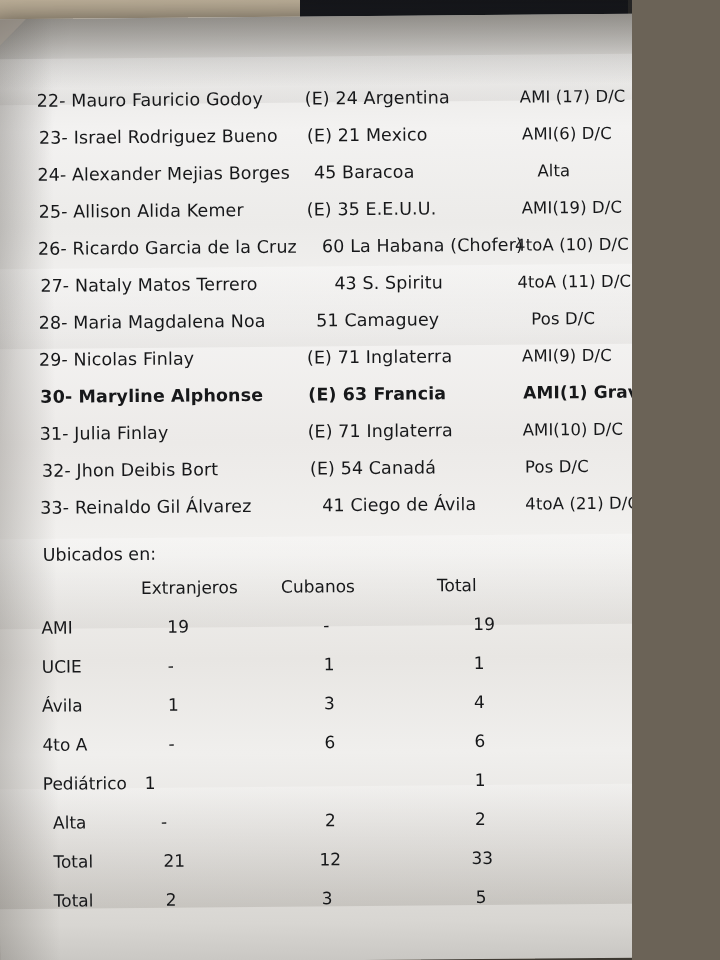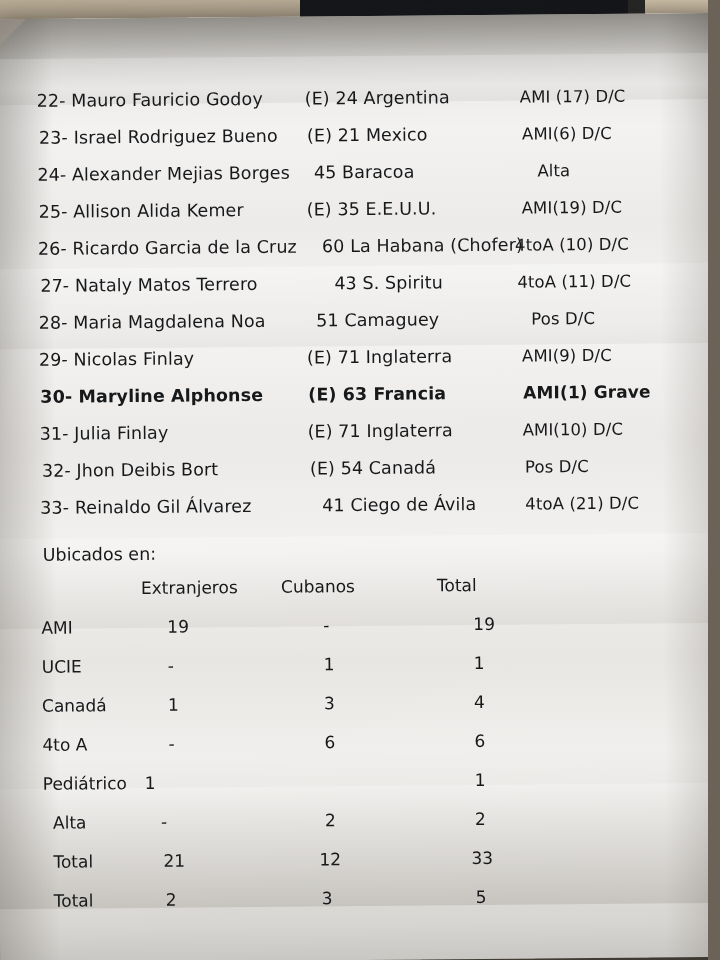--- a/index.html
+++ b/index.html
@@ -17,7 +17,7 @@
   
   #photo {
     position: relative;
-    width: 708px;
+    width: 632px;
     height: 960px;
     background:
       radial-gradient(ellipse at 60% 40%, #8d8375 0%, #6e6659 60%, #534d44 100%);

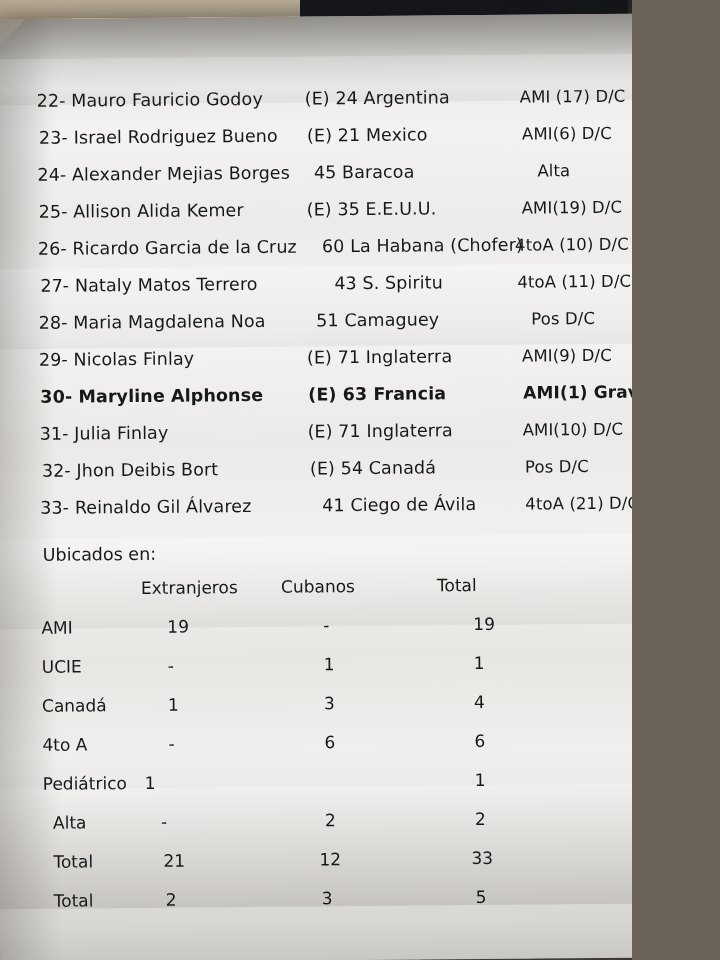--- a/index.html
+++ b/index.html
@@ -311,7 +311,7 @@
             <td class="v-tot">1</td>
           </tr>
           <tr>
-            <td class="lbl">Canadá</td>
+            <td class="lbl">Ávila</td>
             <td class="v-ext">1</td>
             <td class="v-cub">3</td>
             <td class="v-tot">4</td>

